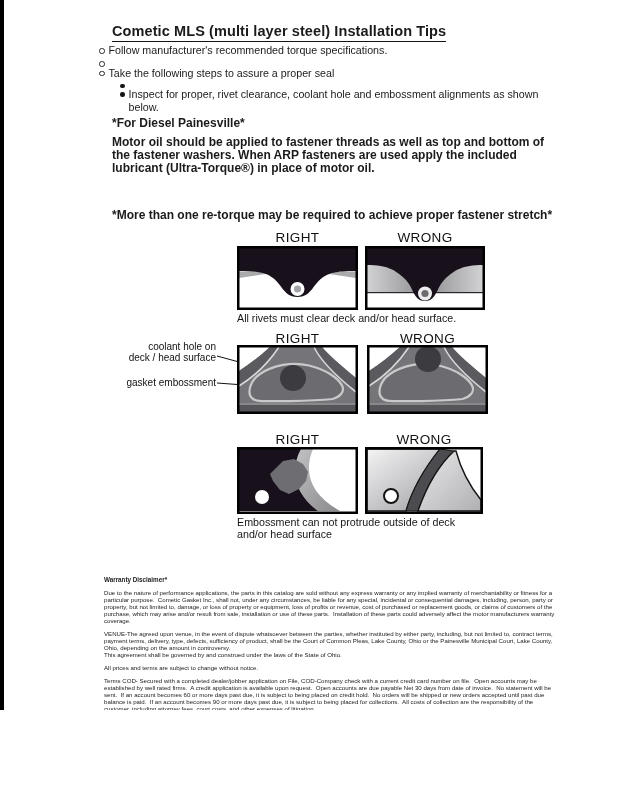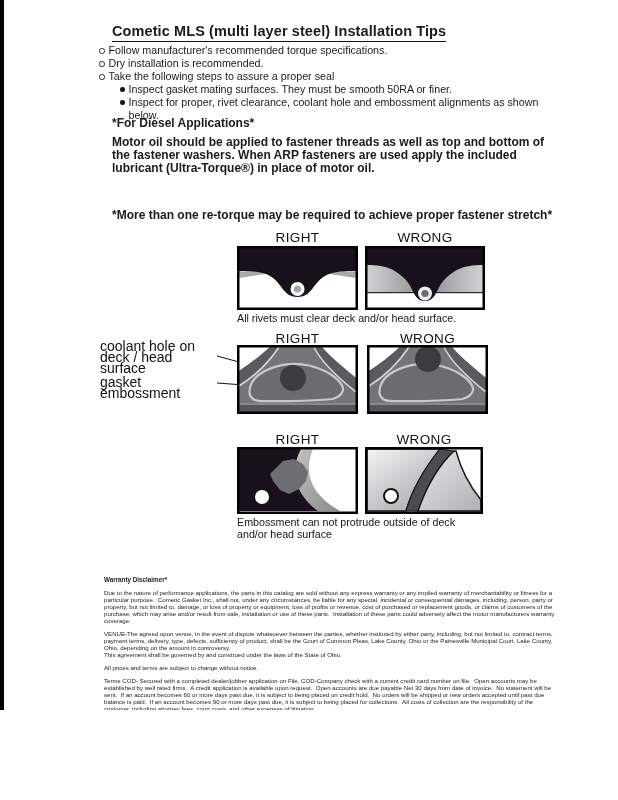--- a/index.html
+++ b/index.html
@@ -47,7 +47,6 @@
     </div>
     <div class="tip-row">
       <span class="b-circ"></span>
-      <span>Dry installation is recommended.</span>
     </div>
     <div class="tip-row">
       <span class="b-circ"></span>

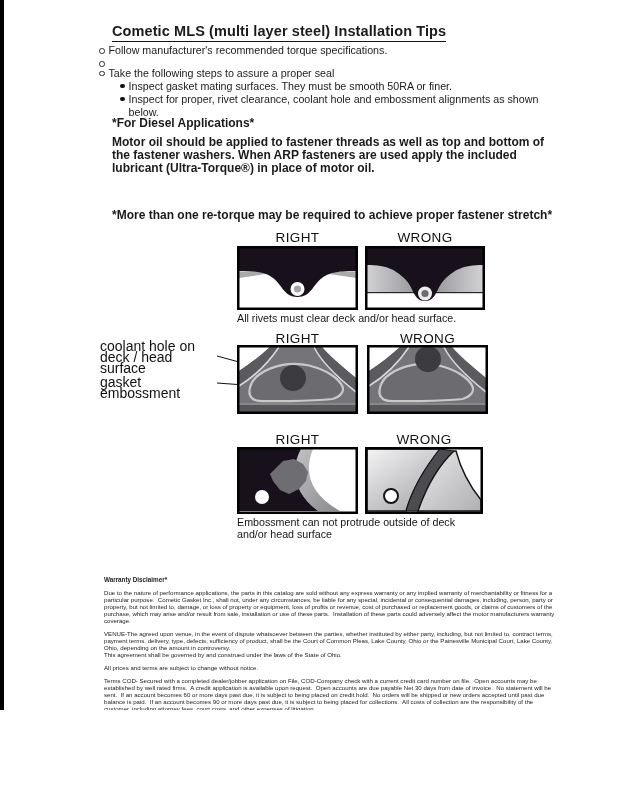--- a/index.html
+++ b/index.html
@@ -54,7 +54,6 @@
     </div>
     <div class="tip-row sub">
       <span class="b-dot"></span>
-      <span>Inspect gasket mating surfaces.  They must be smooth 50RA or finer.</span>
     </div>
     <div class="tip-row sub">
       <span class="b-dot"></span>

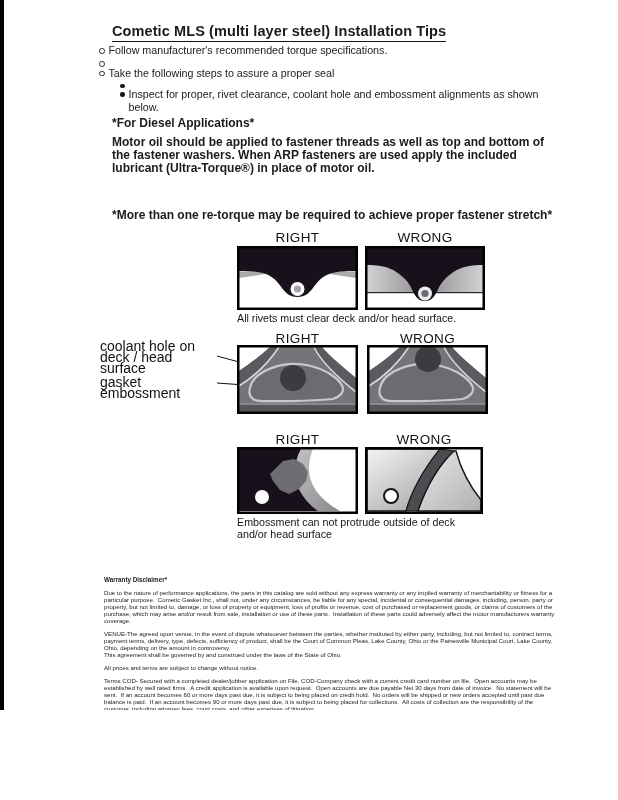--- a/index.html
+++ b/index.html
@@ -61,7 +61,7 @@
     </div>
   </div>
 
-  <div class="diesel-h">*For Diesel Applications*</div>
+  <div class="diesel-h">*For Diesel Painesville*</div>
   <div class="para p1">Motor oil should be applied to fastener threads as well as top and bottom of the fastener washers. When ARP fasteners are used apply the included lubricant (Ultra-Torque®) in place of motor oil.</div>
   <div class="para note">*More than one re-torque may be required to achieve proper fastener stretch*</div>
 

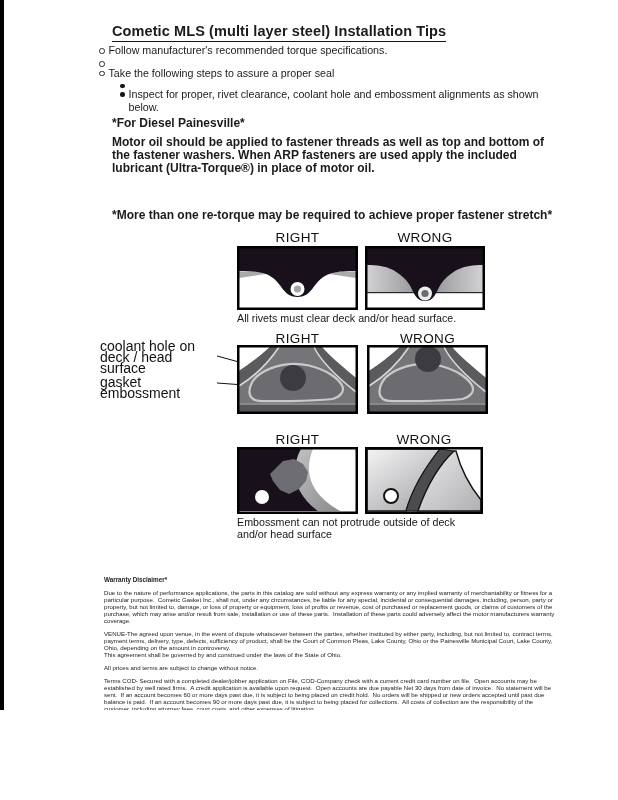--- a/index.html
+++ b/index.html
@@ -25,7 +25,7 @@
   .dg-head{position:absolute;font-size:13.5px;letter-spacing:.4px;text-align:center;color:#111;}
   .dg-box{position:absolute;line-height:0;}
   .dg-cap{position:absolute;font-size:10.7px;line-height:12px;color:#161616;}
-  .ann{position:absolute;font-size:14px;line-height:11px;text-align:left;white-space:pre-line;color:#111;}
+  .ann{position:absolute;font-size:10px;line-height:11px;text-align:right;white-space:pre-line;color:#111;}
   .leaders{position:absolute;left:110px;top:340px;pointer-events:none;}
   .legal{position:absolute;left:104px;top:576px;width:452px;font-size:6.1px;line-height:7px;color:#222;}
   .legal .lg-h{font-weight:bold;font-size:6.3px;margin:0 0 6px 0;}

